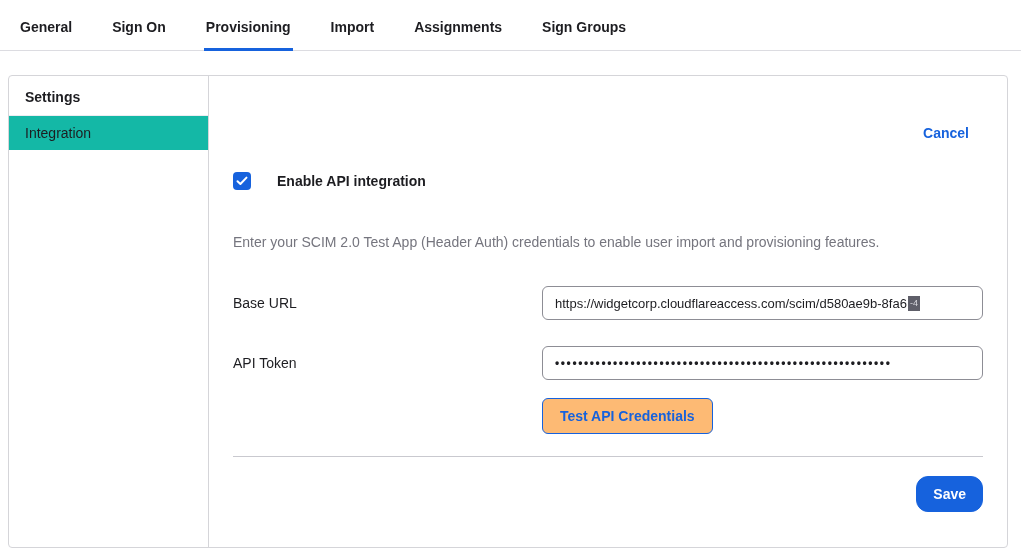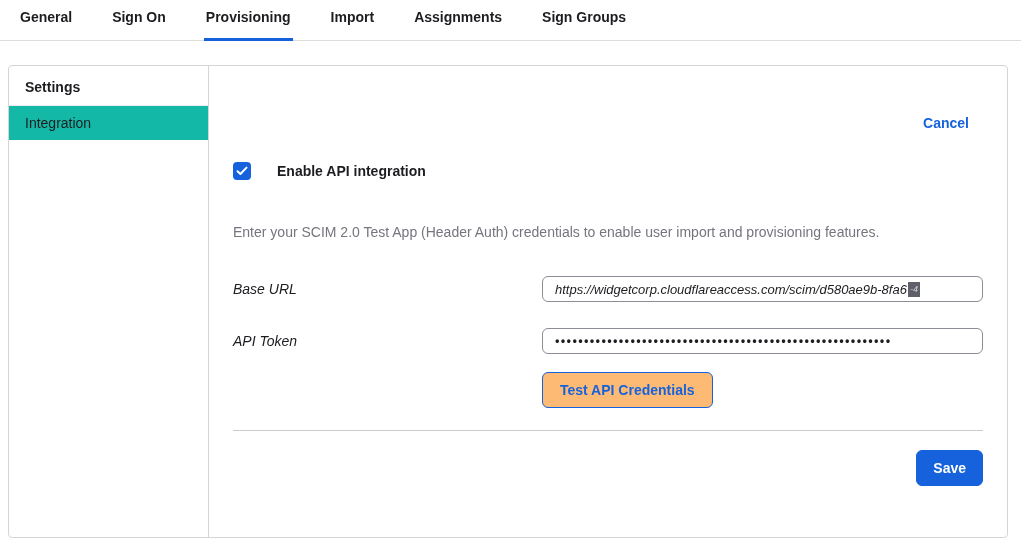--- a/index.html
+++ b/index.html
@@ -16,7 +16,7 @@
     align-items: flex-end;
     gap: 36px;
     padding: 0 18px;
-    height: 41px;
+    height: 51px;
     border-bottom: 1px solid #dcdce1;
   }
   .tab {

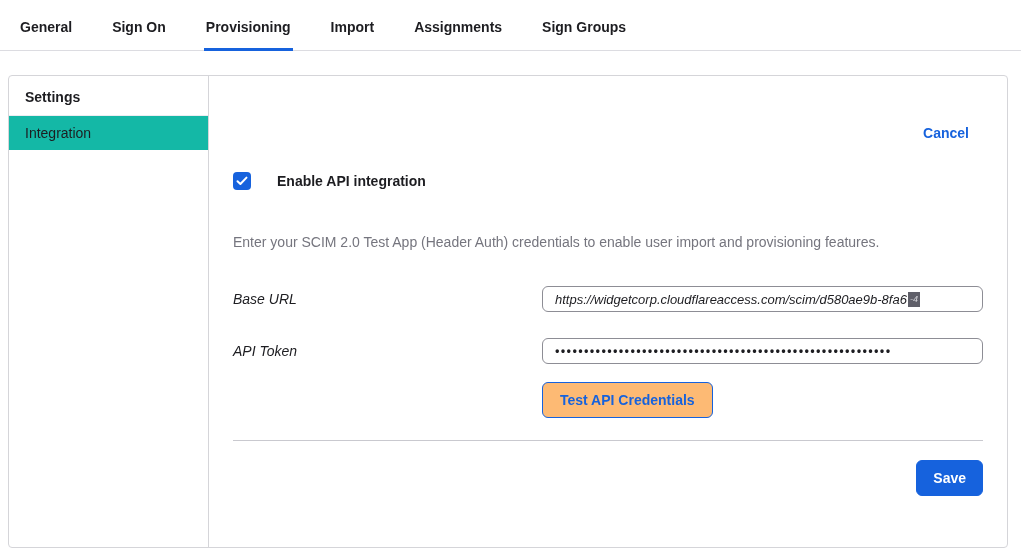--- a/index.html
+++ b/index.html
@@ -102,7 +102,6 @@
     display: flex;
     align-items: center;
     margin-top: 26px;
-    font-style: italic;
   }
   .field-row.first { margin-top: 36px; }
   .field-label {

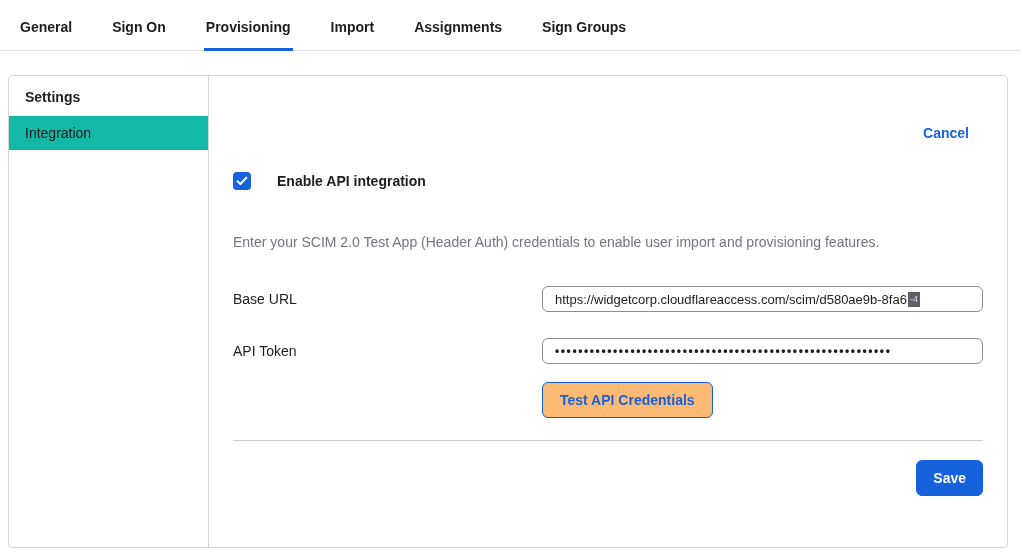--- a/index.html
+++ b/index.html
@@ -118,7 +118,7 @@
     background: #fff;
     display: flex;
     align-items: center;
-    padding: 0 12px;
+    padding: 16px 12px;
     font-size: 13px;
     color: #1d1d21;
     overflow: hidden;

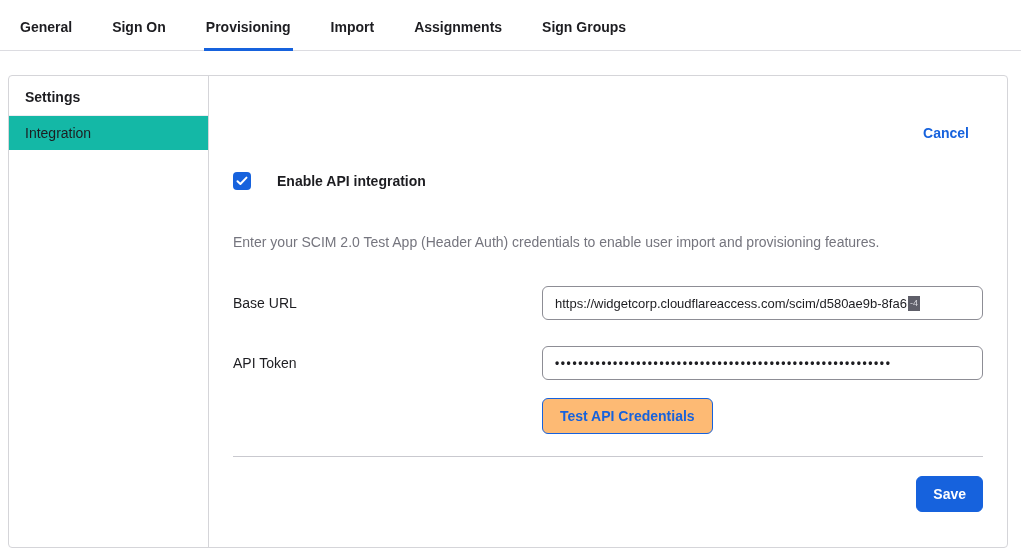--- a/index.html
+++ b/index.html
@@ -176,7 +176,7 @@
     font-size: 14px;
     font-weight: 700;
     padding: 9px 16px;
-    border-radius: 6px;
+    border-radius: 12px;
     cursor: pointer;
     font-family: inherit;
   }

